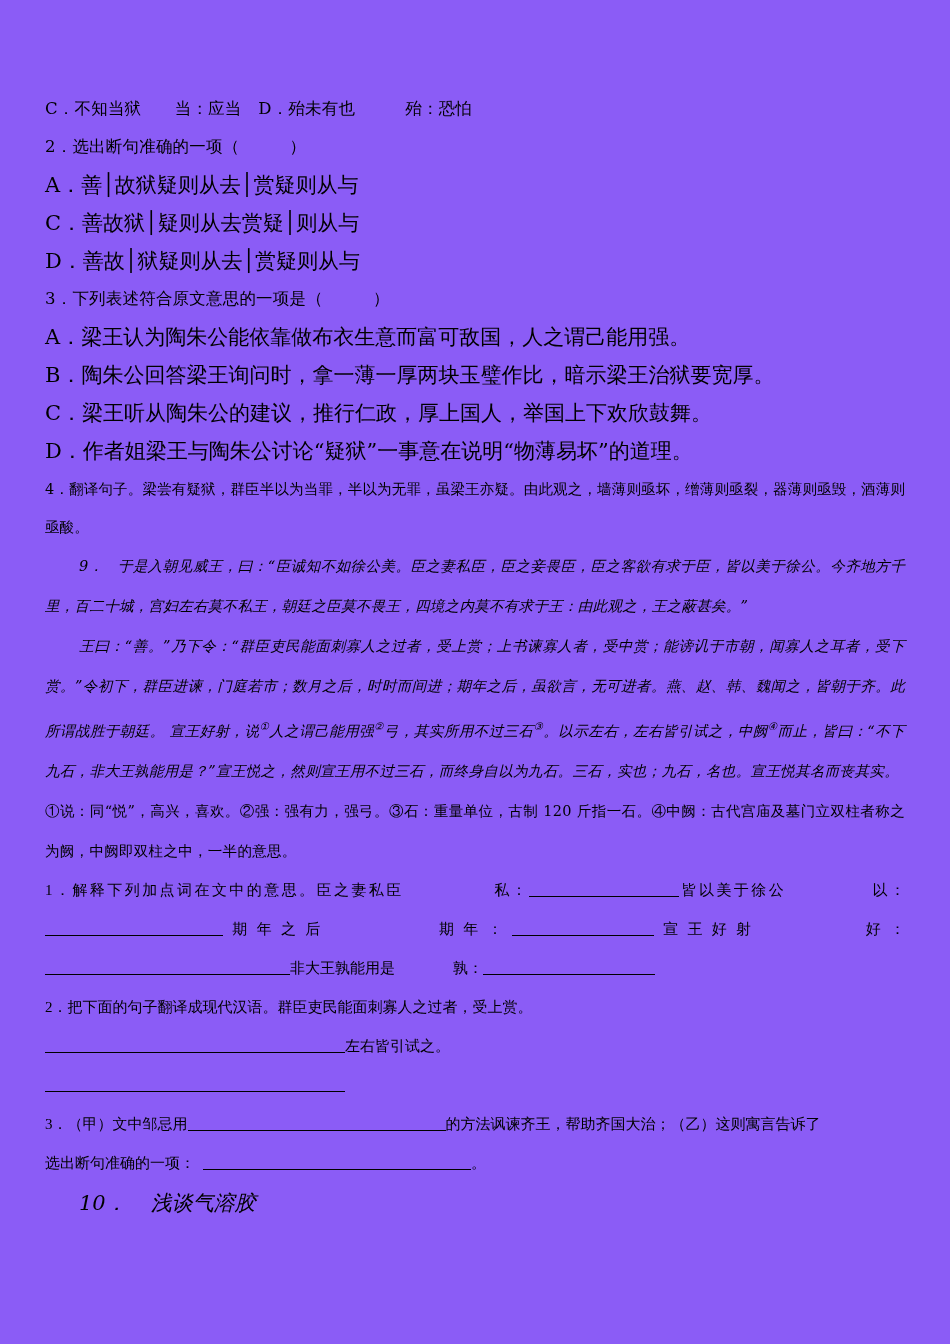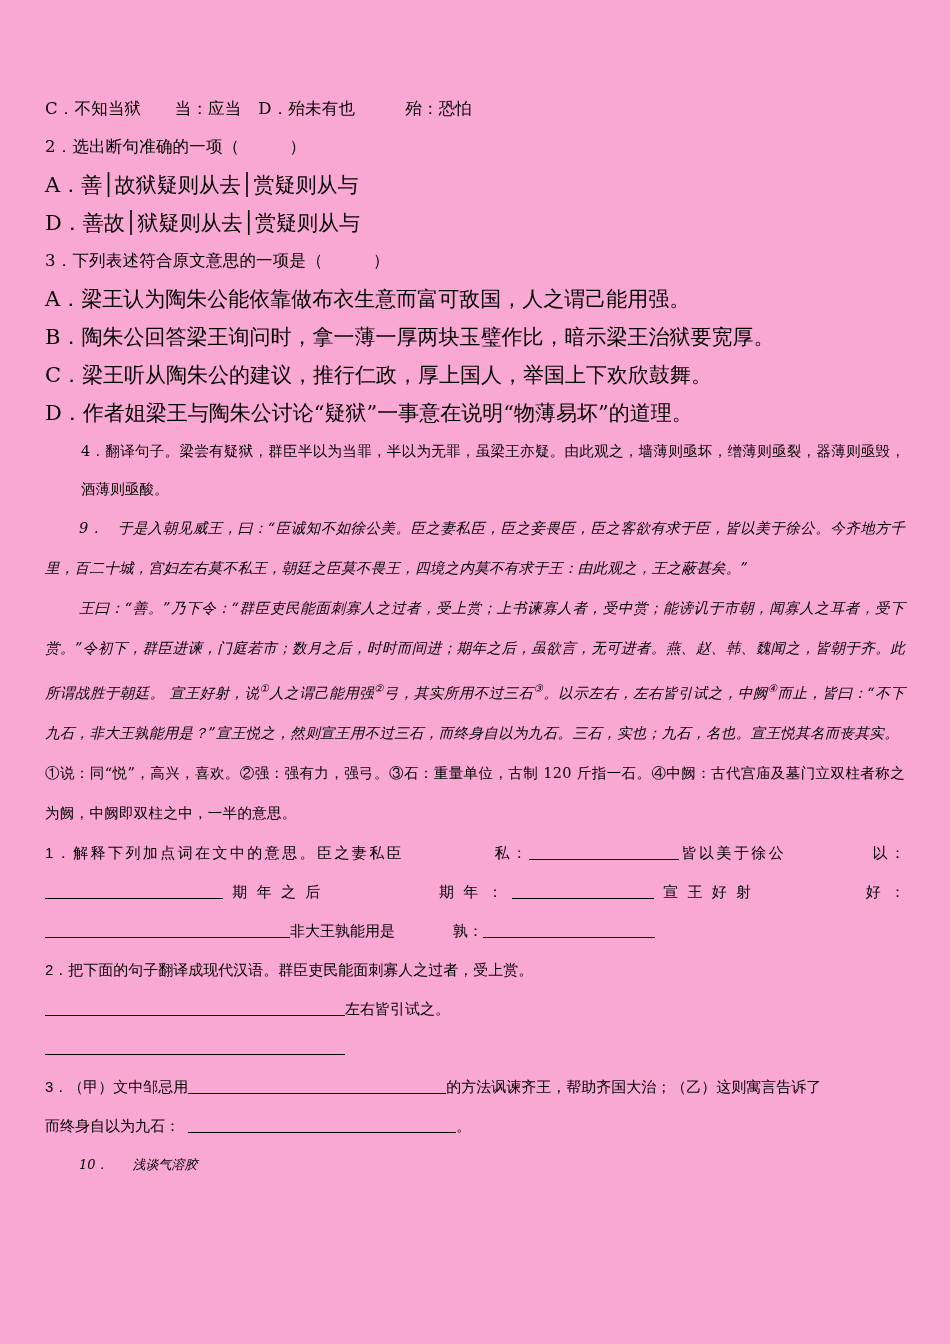--- a/index.html
+++ b/index.html
@@ -18,7 +18,7 @@
     position: relative;
     width: 950px;
     height: 1344px;
-    background: #f9a8d4;
+    background: #8b5cf6;
     box-sizing: border-box;
     padding: 90px 45px 0 45px;
   }

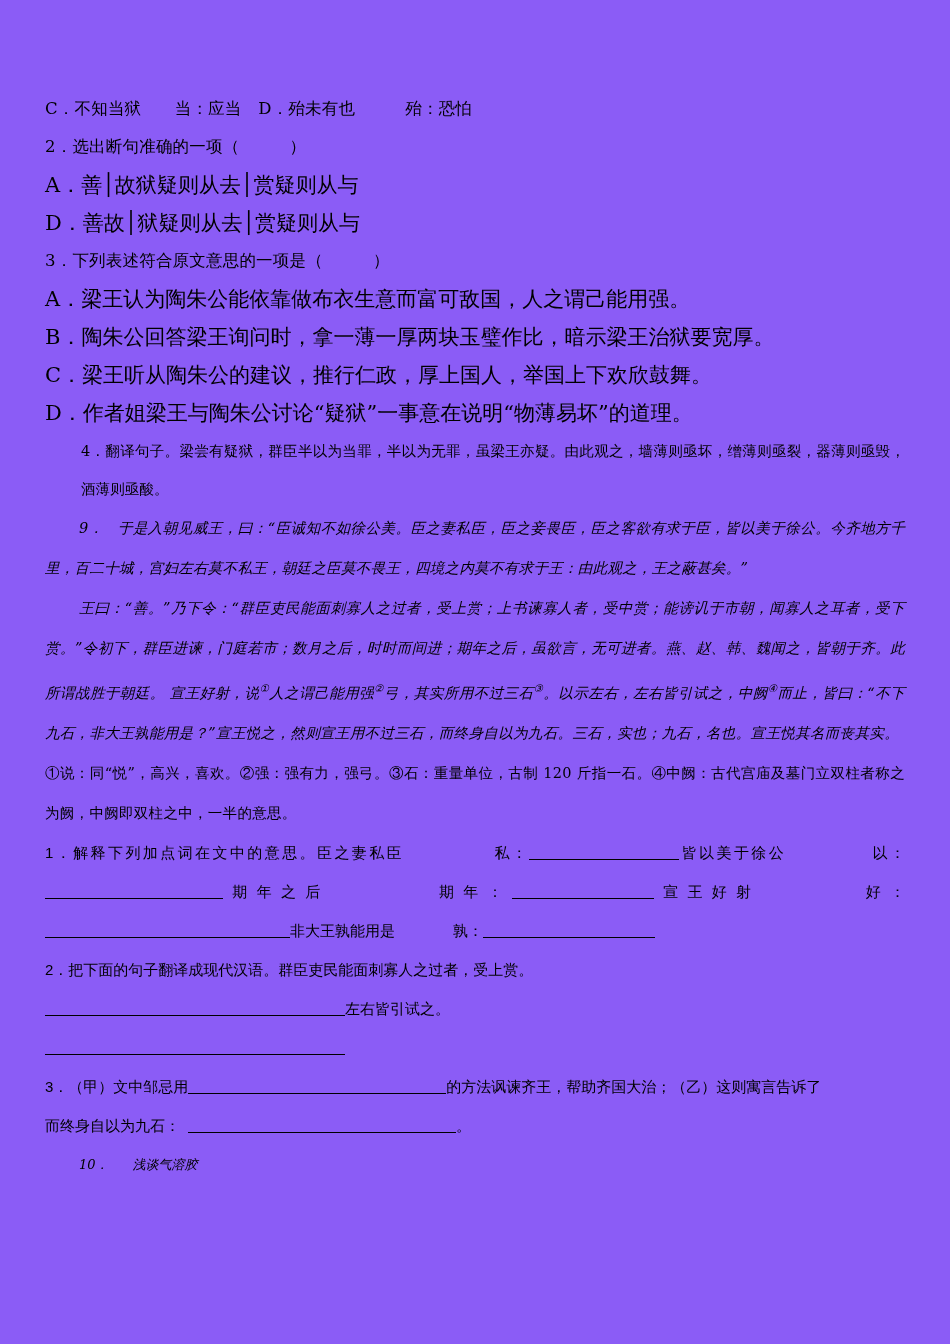--- a/index.html
+++ b/index.html
@@ -102,6 +102,7 @@
 
   <div class="ln">2．选出断句准确的一项（　　　）</div>
   <div class="opt">A．善│故狱疑则从去│赏疑则从与</div>
+  <div class="opt">C．善故狱│疑则从去赏疑│则从与</div>
   <div class="opt">D．善故│狱疑则从去│赏疑则从与</div>
 
   <div class="ln">3．下列表述符合原文意思的一项是（　　　）</div>

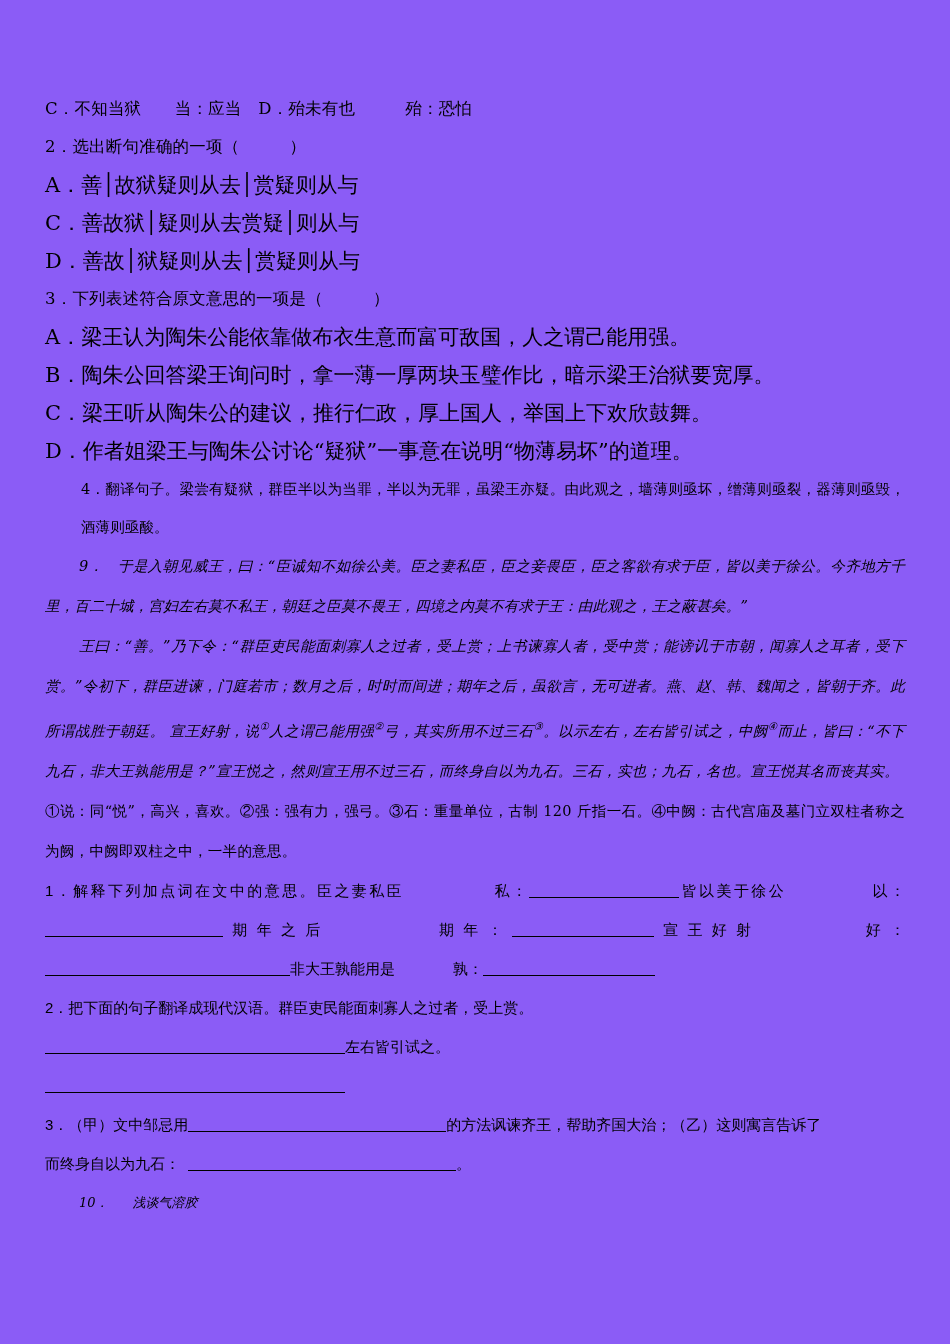--- a/index.html
+++ b/index.html
@@ -41,7 +41,6 @@
     text-align: justify;
     white-space: pre-wrap;
     letter-spacing: 0.1px;
-    margin-left: 36px;
   }
   .para-4 { font-size: 14.5px; line-height: 38px; }
 

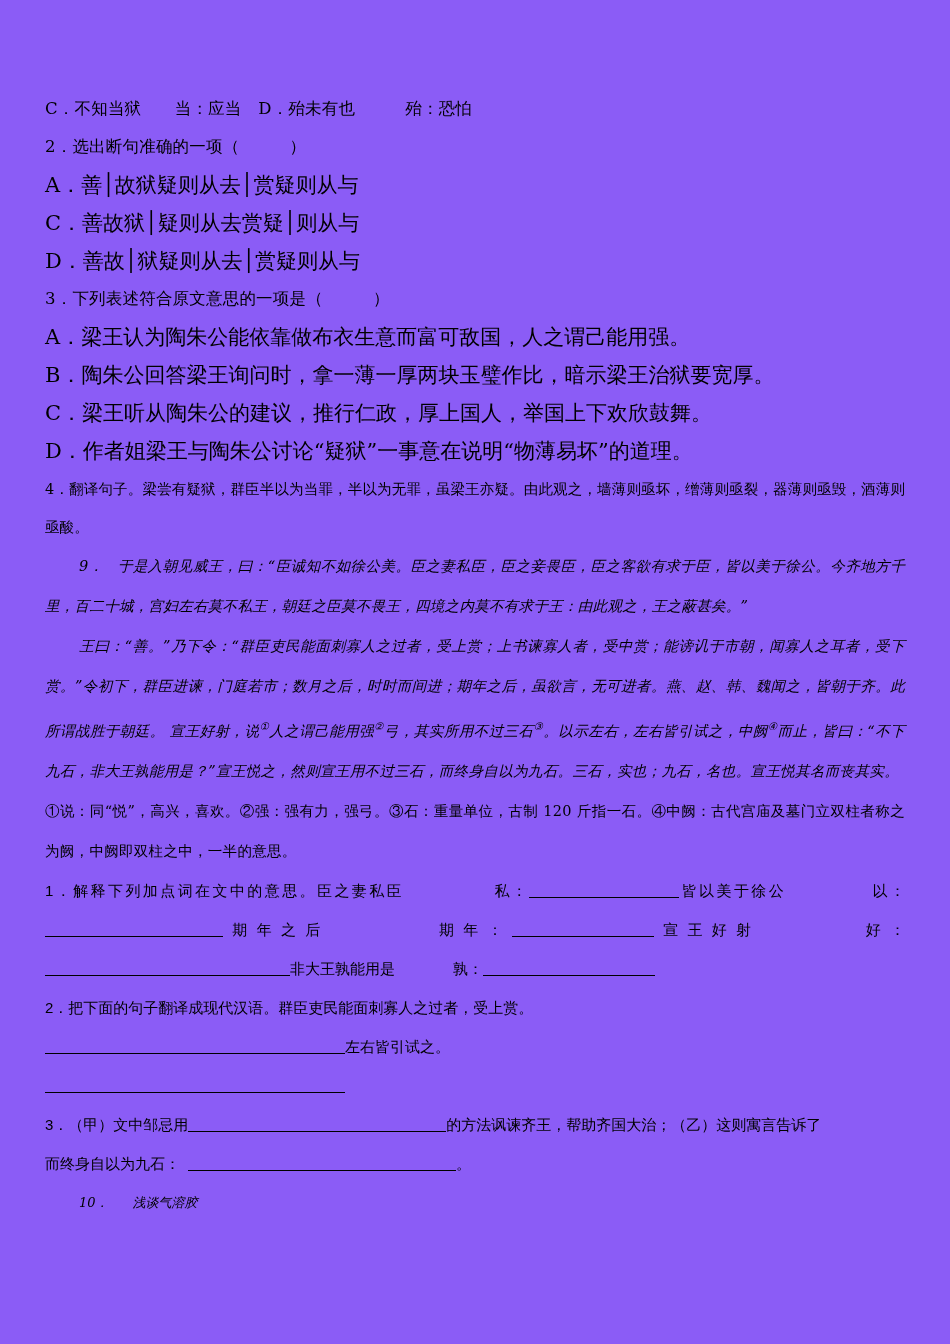--- a/index.html
+++ b/index.html
@@ -71,7 +71,7 @@
     white-space: pre-wrap;
     text-align: justify;
   }
-  .q-sans { font-family: Liberation Sans, sans-serif; }
+  .q-sans { font-family: Liberation Serif, serif; }
 
   
   .blank {

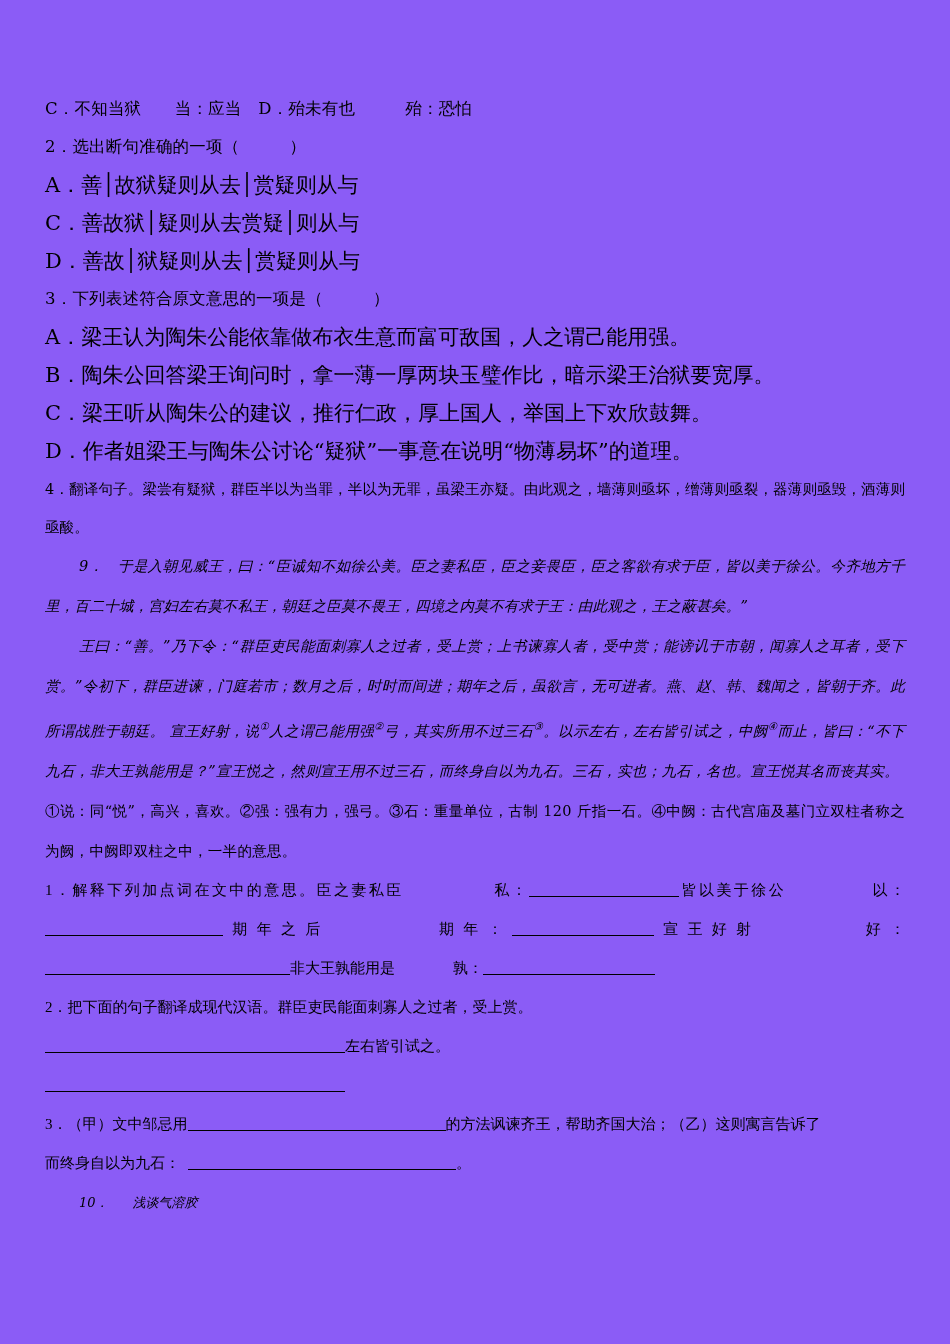--- a/index.html
+++ b/index.html
@@ -123,7 +123,7 @@
   <div class="q q-sans"><span class="blank" style="width:300px"></span></div>
 
   <div class="q q-sans"><span>3．（甲）文中邹忌用</span><span class="blank" style="width:258px"></span><span>的方法讽谏齐王，帮助齐国大治；（乙）这则寓言告诉了</span></div>
-  <div class="q q-sans"><span>而终身自以为九石：</span><span class="sp" style="width:8px"></span><span class="blank" style="width:268px"></span><span>。</span></div>
+  <div class="q q-sans"><span>选出断句准确的一项：</span><span class="sp" style="width:8px"></span><span class="blank" style="width:268px"></span><span>。</span></div>
 
 
   <div class="last-item"><span class="ind"></span><span>10．</span><span class="sp" style="width:24px"></span><span>浅谈气溶胶</span></div>

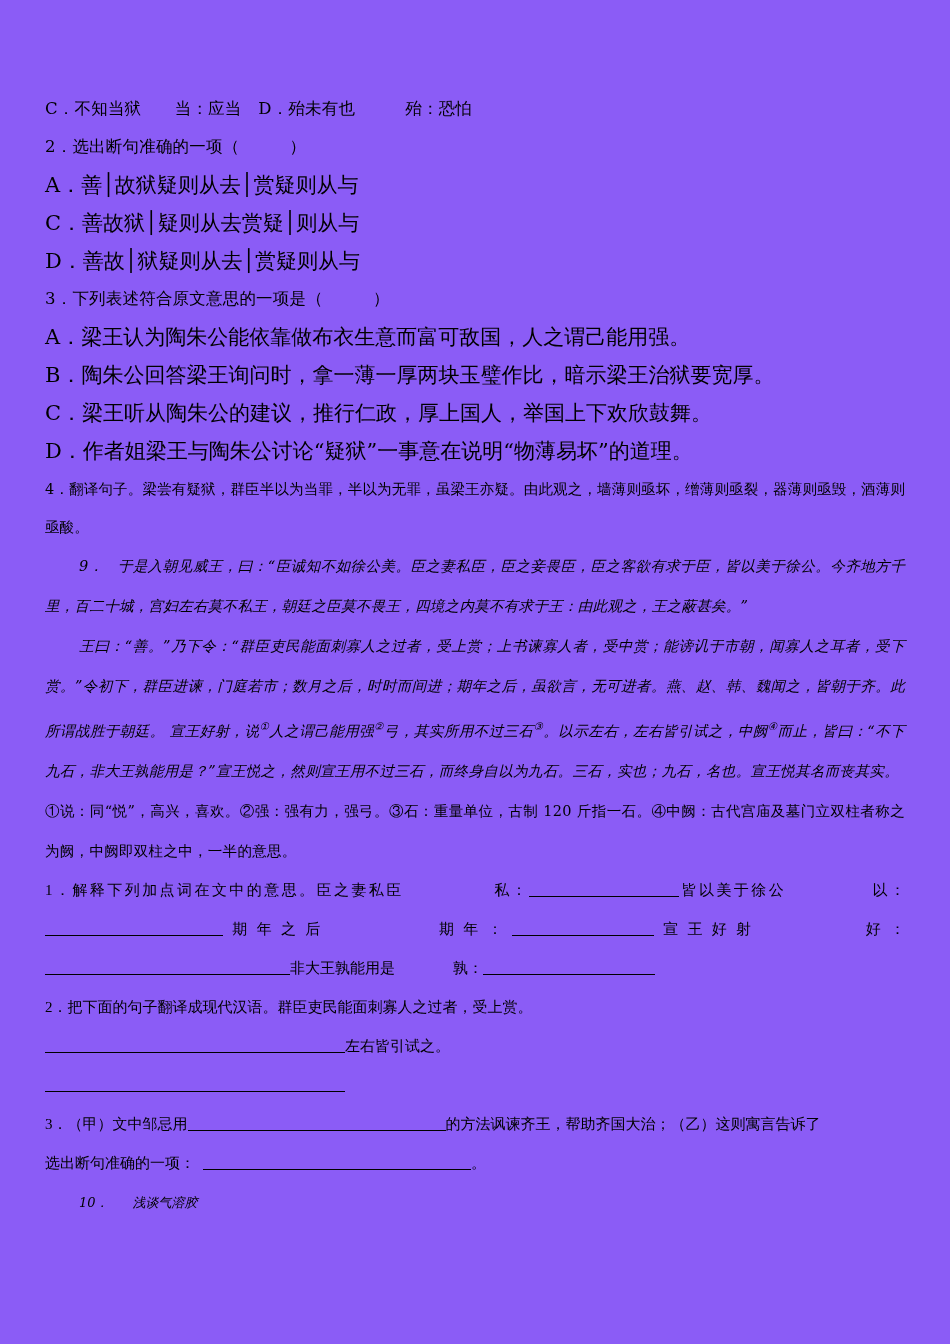--- a/index.html
+++ b/index.html
@@ -84,7 +84,7 @@
 
   .last-item {
     font-style: italic;
-    font-size: 13px;
+    font-size: 21px;
     line-height: 40px;
     white-space: pre-wrap;
   }

